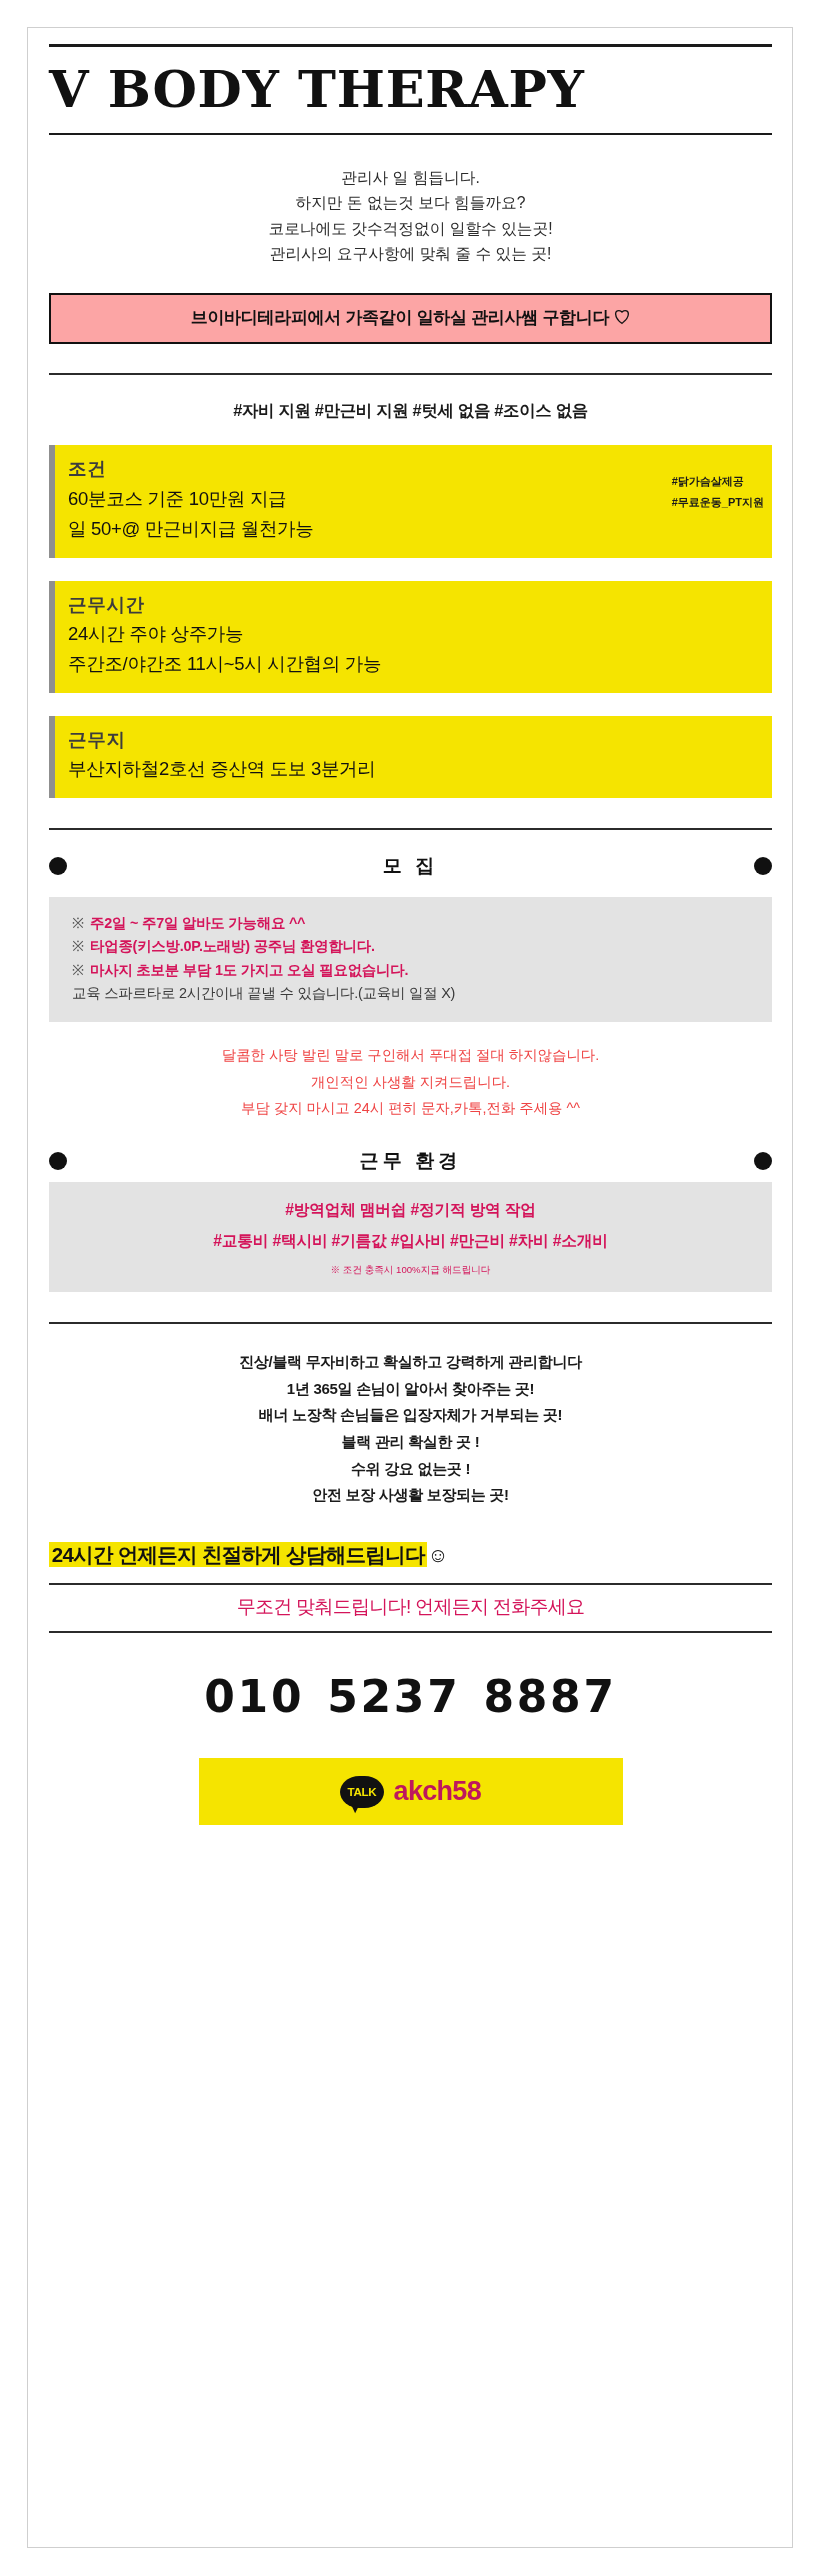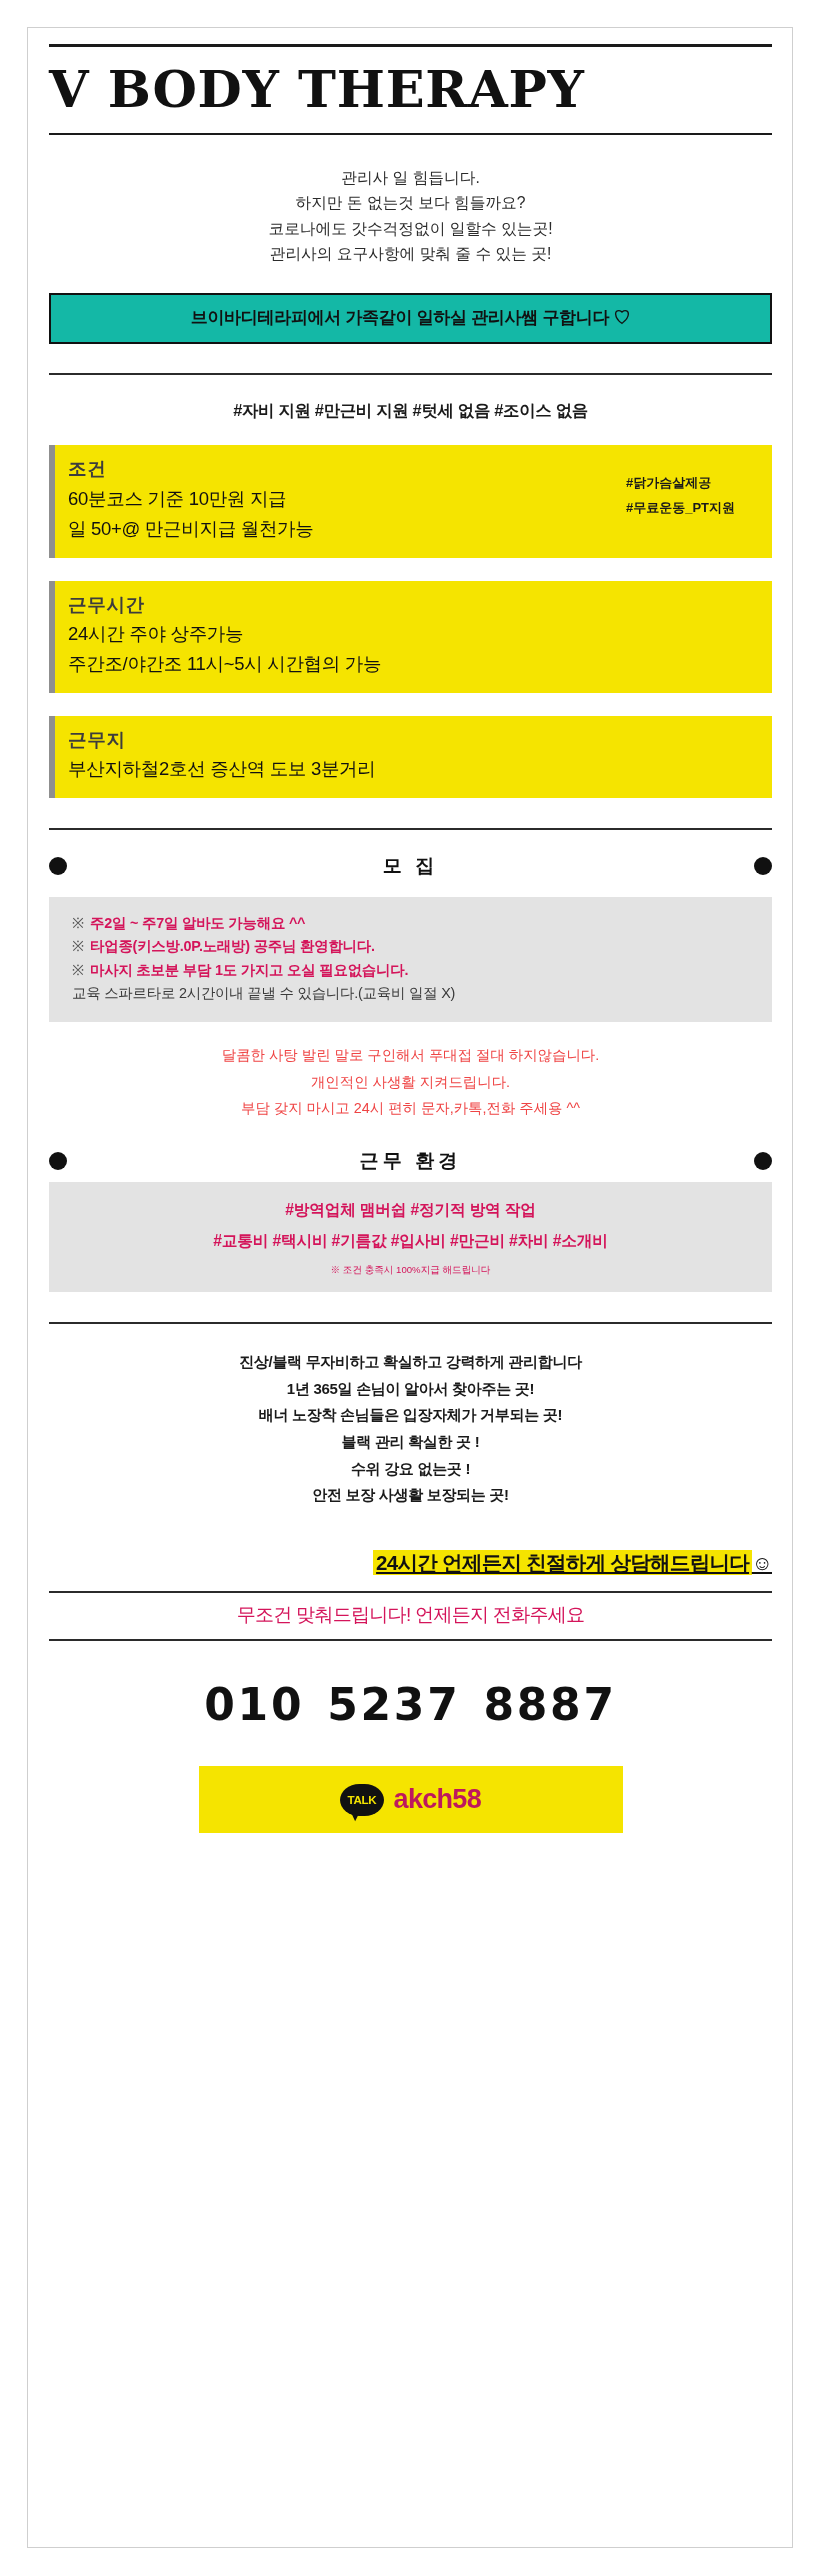--- a/index.html
+++ b/index.html
@@ -85,7 +85,7 @@
   
   .hl-bar {
     margin: 26px 0 0 0;
-    background: #14b8a6;
+    background: #fca5a5;
     border: 2.1px solid #111111;
     text-align: center;
     padding: 11.6px 6.8px 13px 6.8px;

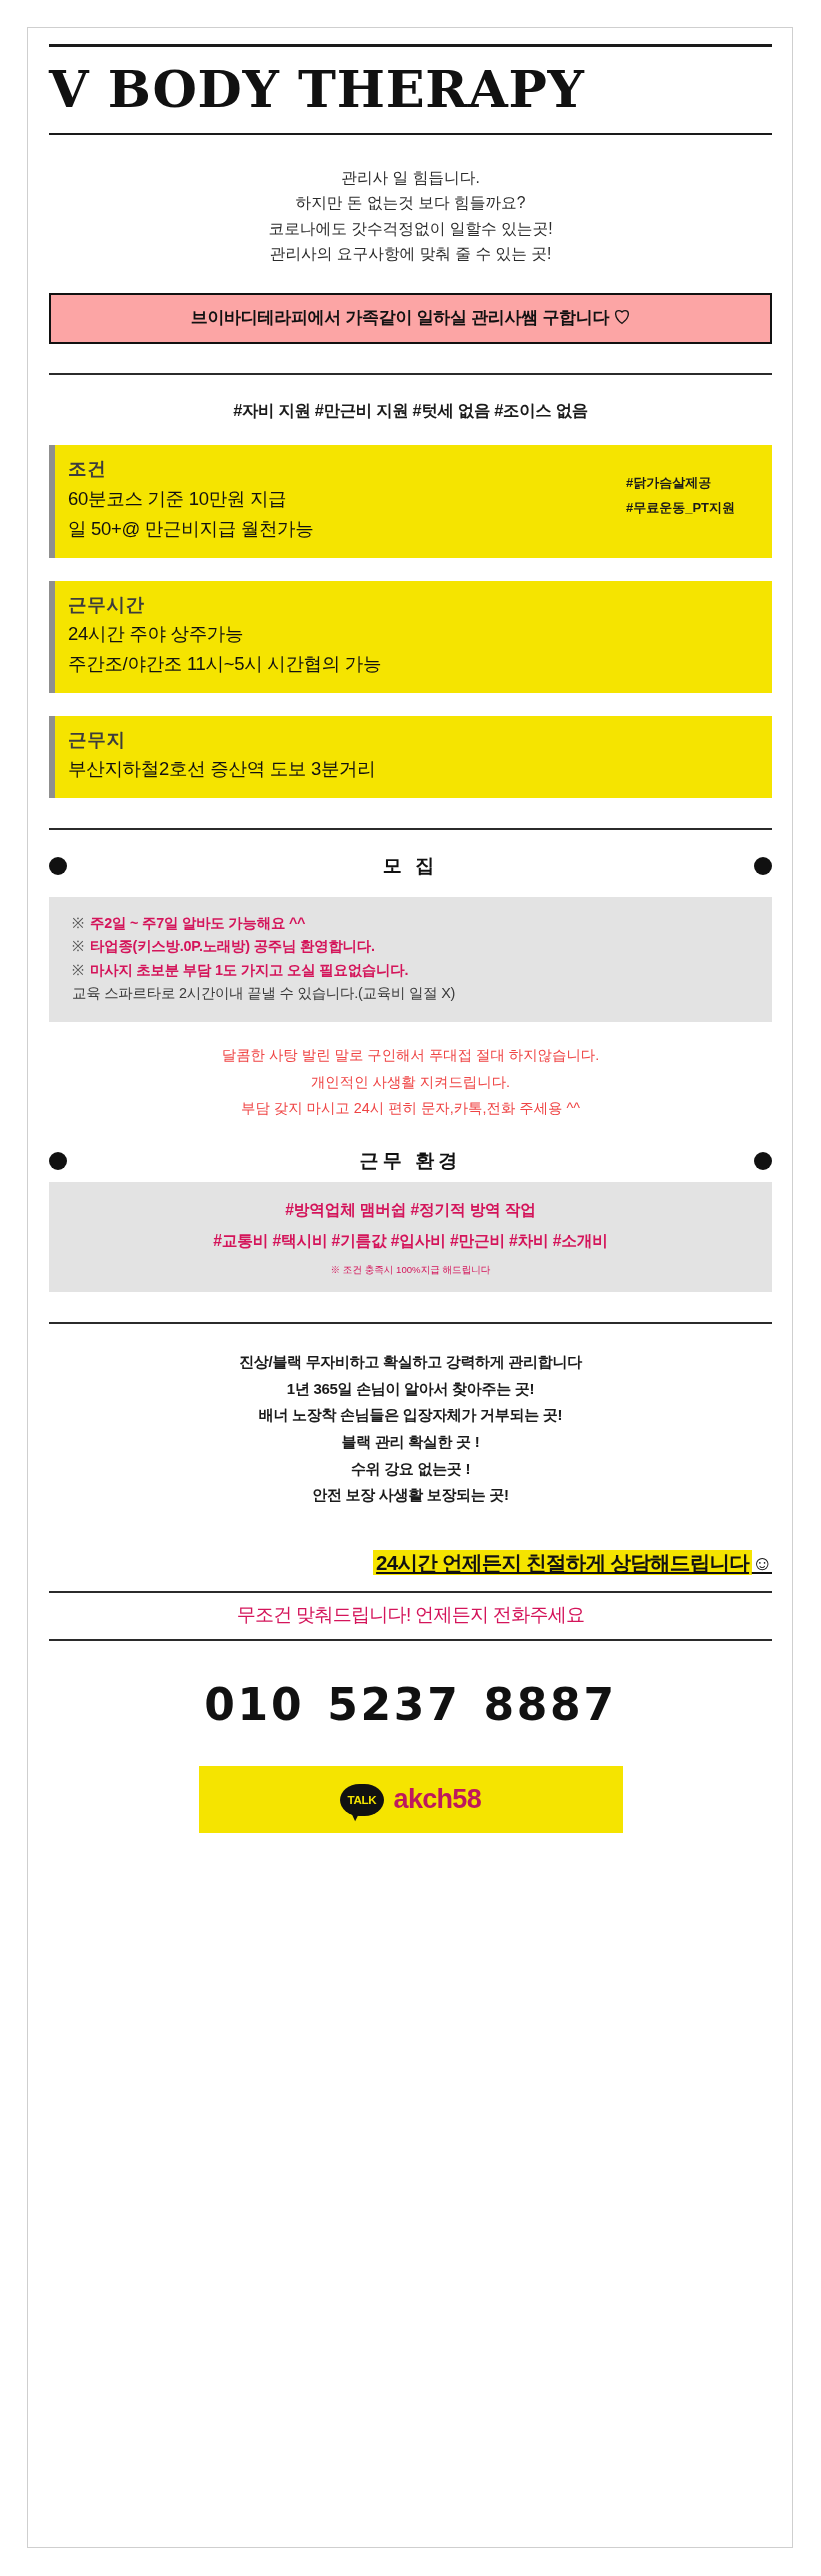--- a/index.html
+++ b/index.html
@@ -142,10 +142,10 @@
   }
   .ybox .side {
     position: absolute;
-    right: 37px;
+    right: 8px;
     top: 26px;
     text-align: left;
-    font-size: 13px;
+    font-size: 11px;
     font-weight: bold;
     color: #1a1a1a;
     line-height: 1.9;

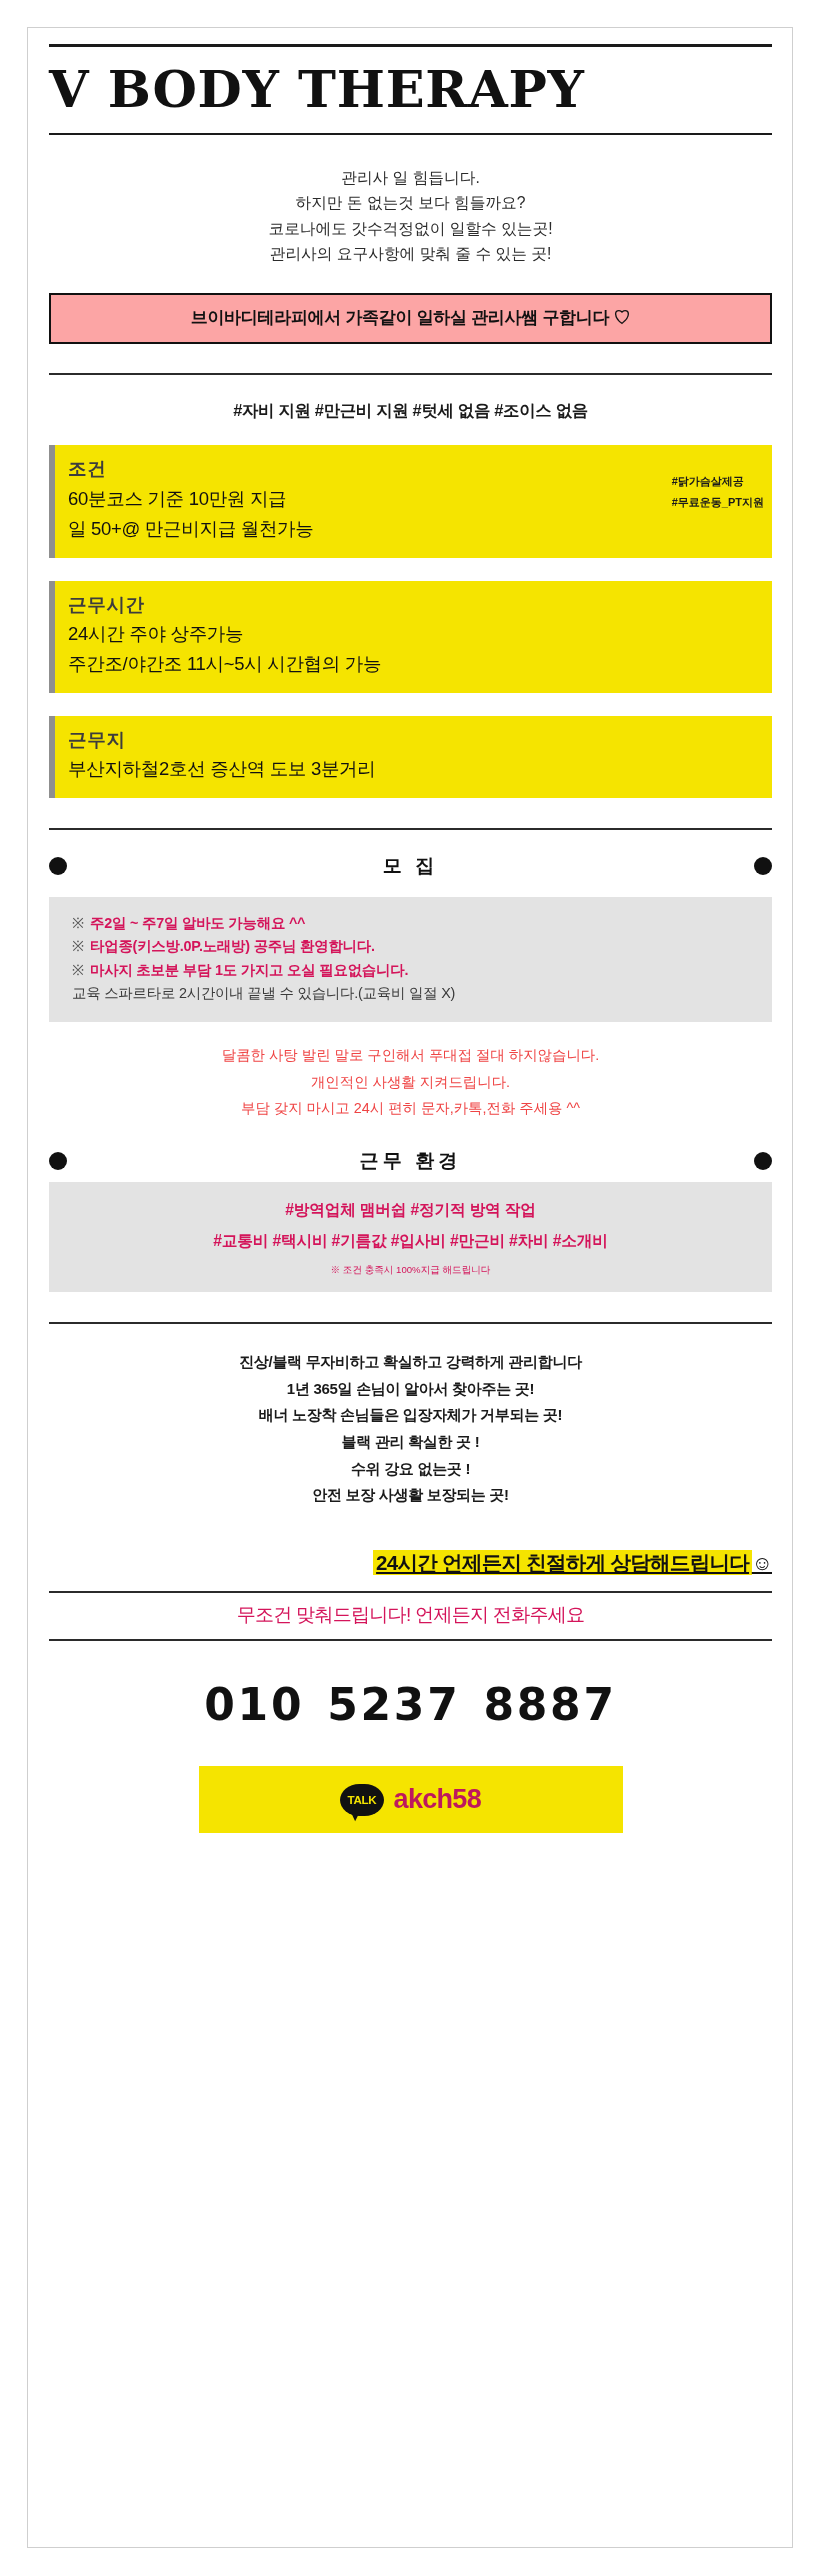--- a/index.html
+++ b/index.html
@@ -260,13 +260,12 @@
 
   
   .consult {
-    margin-top: 40px;
-    text-align: right;
+    margin-top: 32px;
+    text-align: left;
     font-size: 20.5px;
     font-weight: bold;
     color: #111111;
     letter-spacing: -0.7px;
-    text-decoration: underline;
   }
   .consult .mark {
     background: #f5e400;

